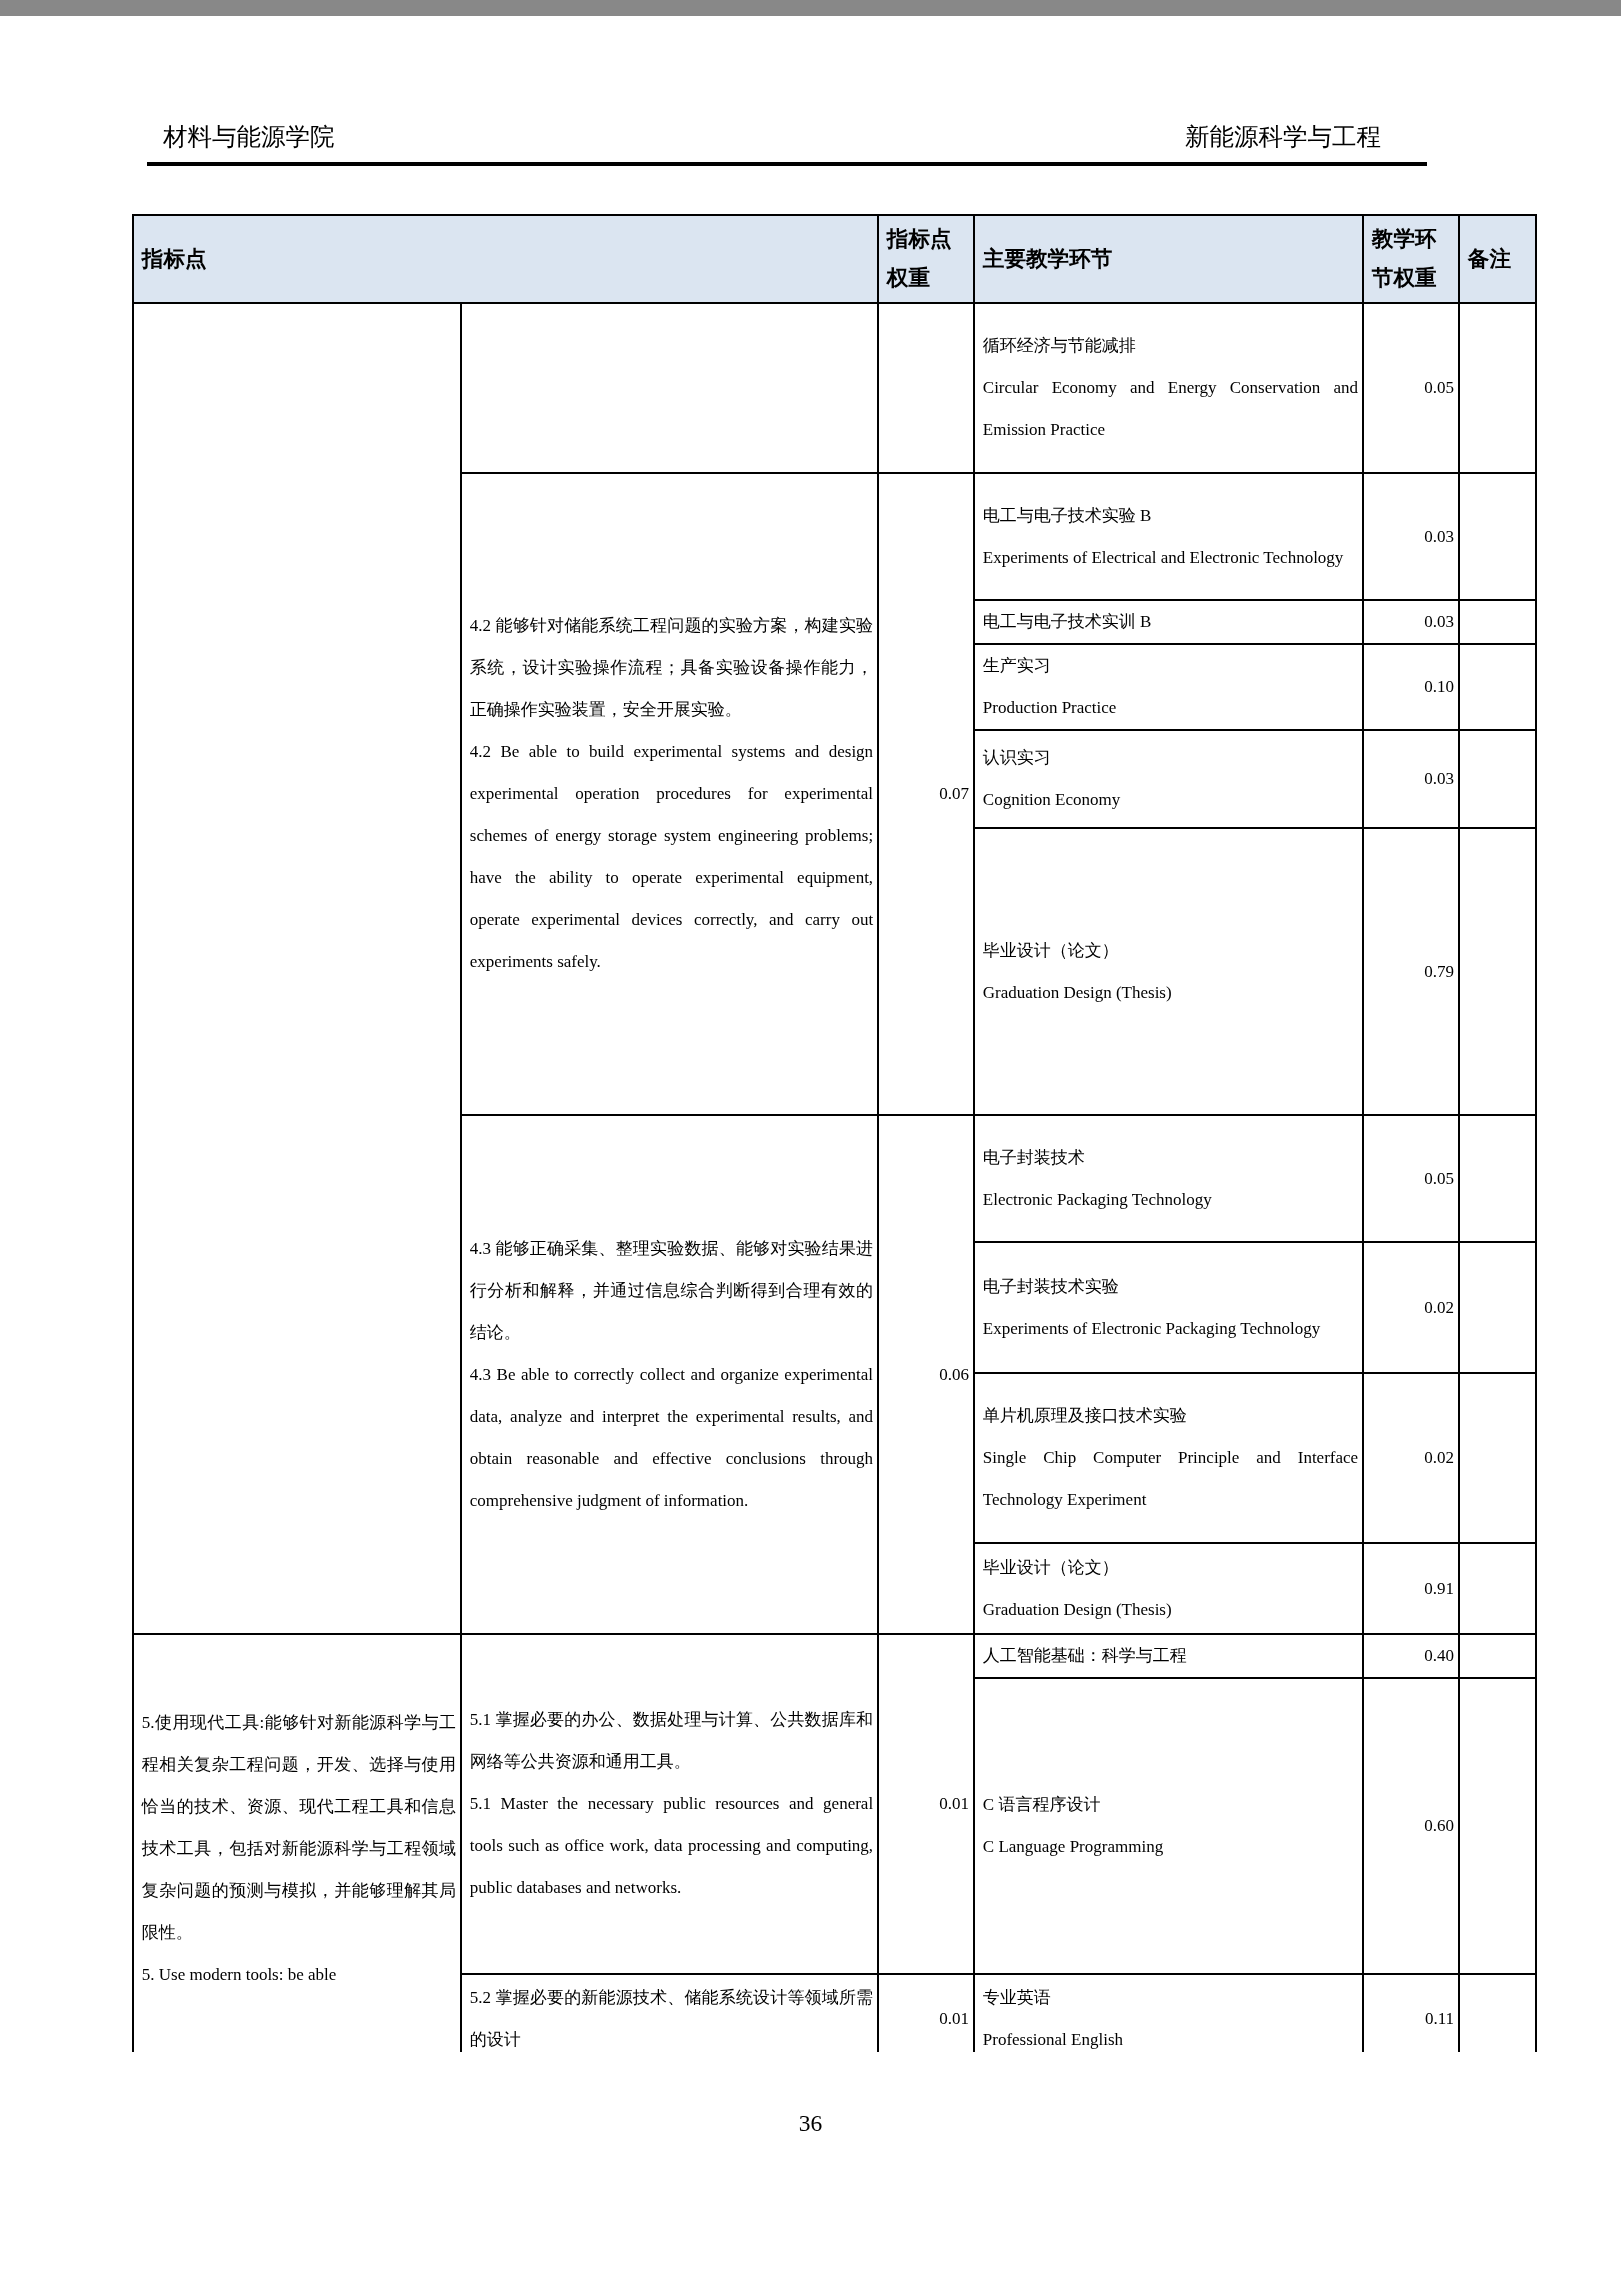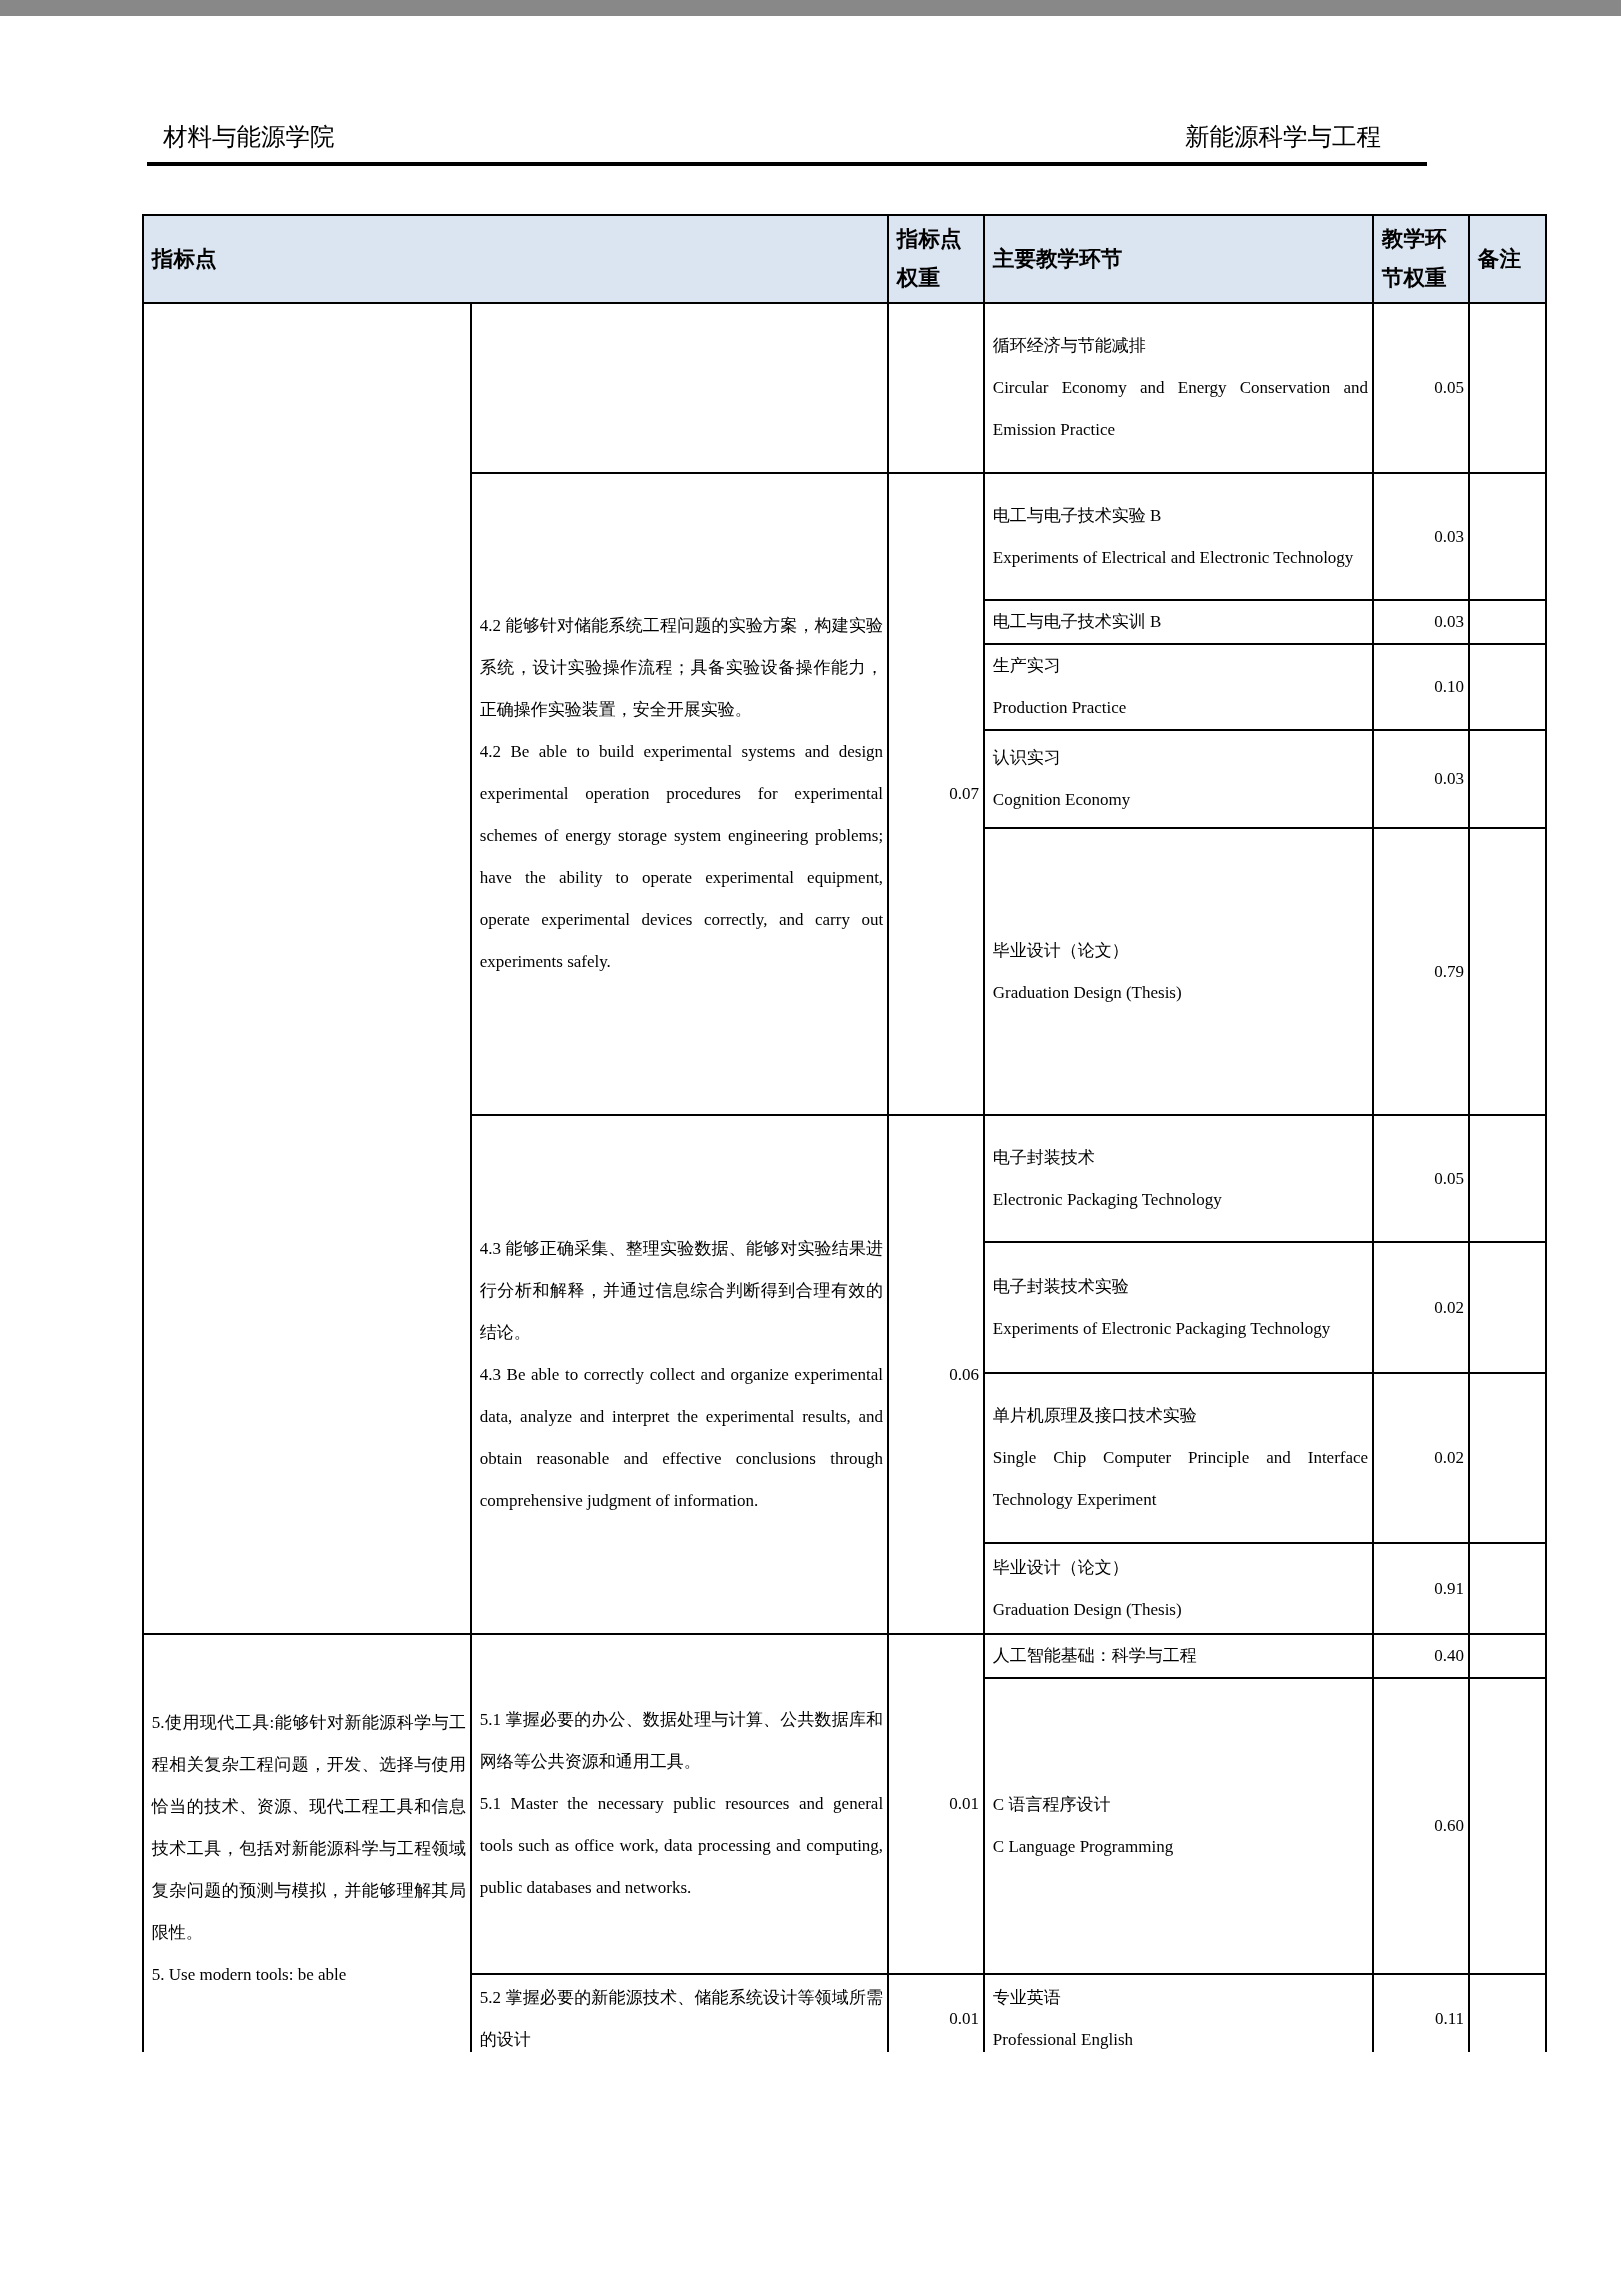--- a/index.html
+++ b/index.html
@@ -21,7 +21,7 @@
     position:absolute;left:147px;top:146px;width:1280px;height:3.9px;background:#000;
   }
   .table-clip{
-    position:absolute;left:142px;top:198px;width:1411px;height:1838px;overflow:hidden;
+    position:absolute;left:132px;top:198px;width:1411px;height:1838px;overflow:hidden;
   }
   table.curr{
     border-collapse:collapse;table-layout:fixed;width:1404px;border:2.9px solid #000;

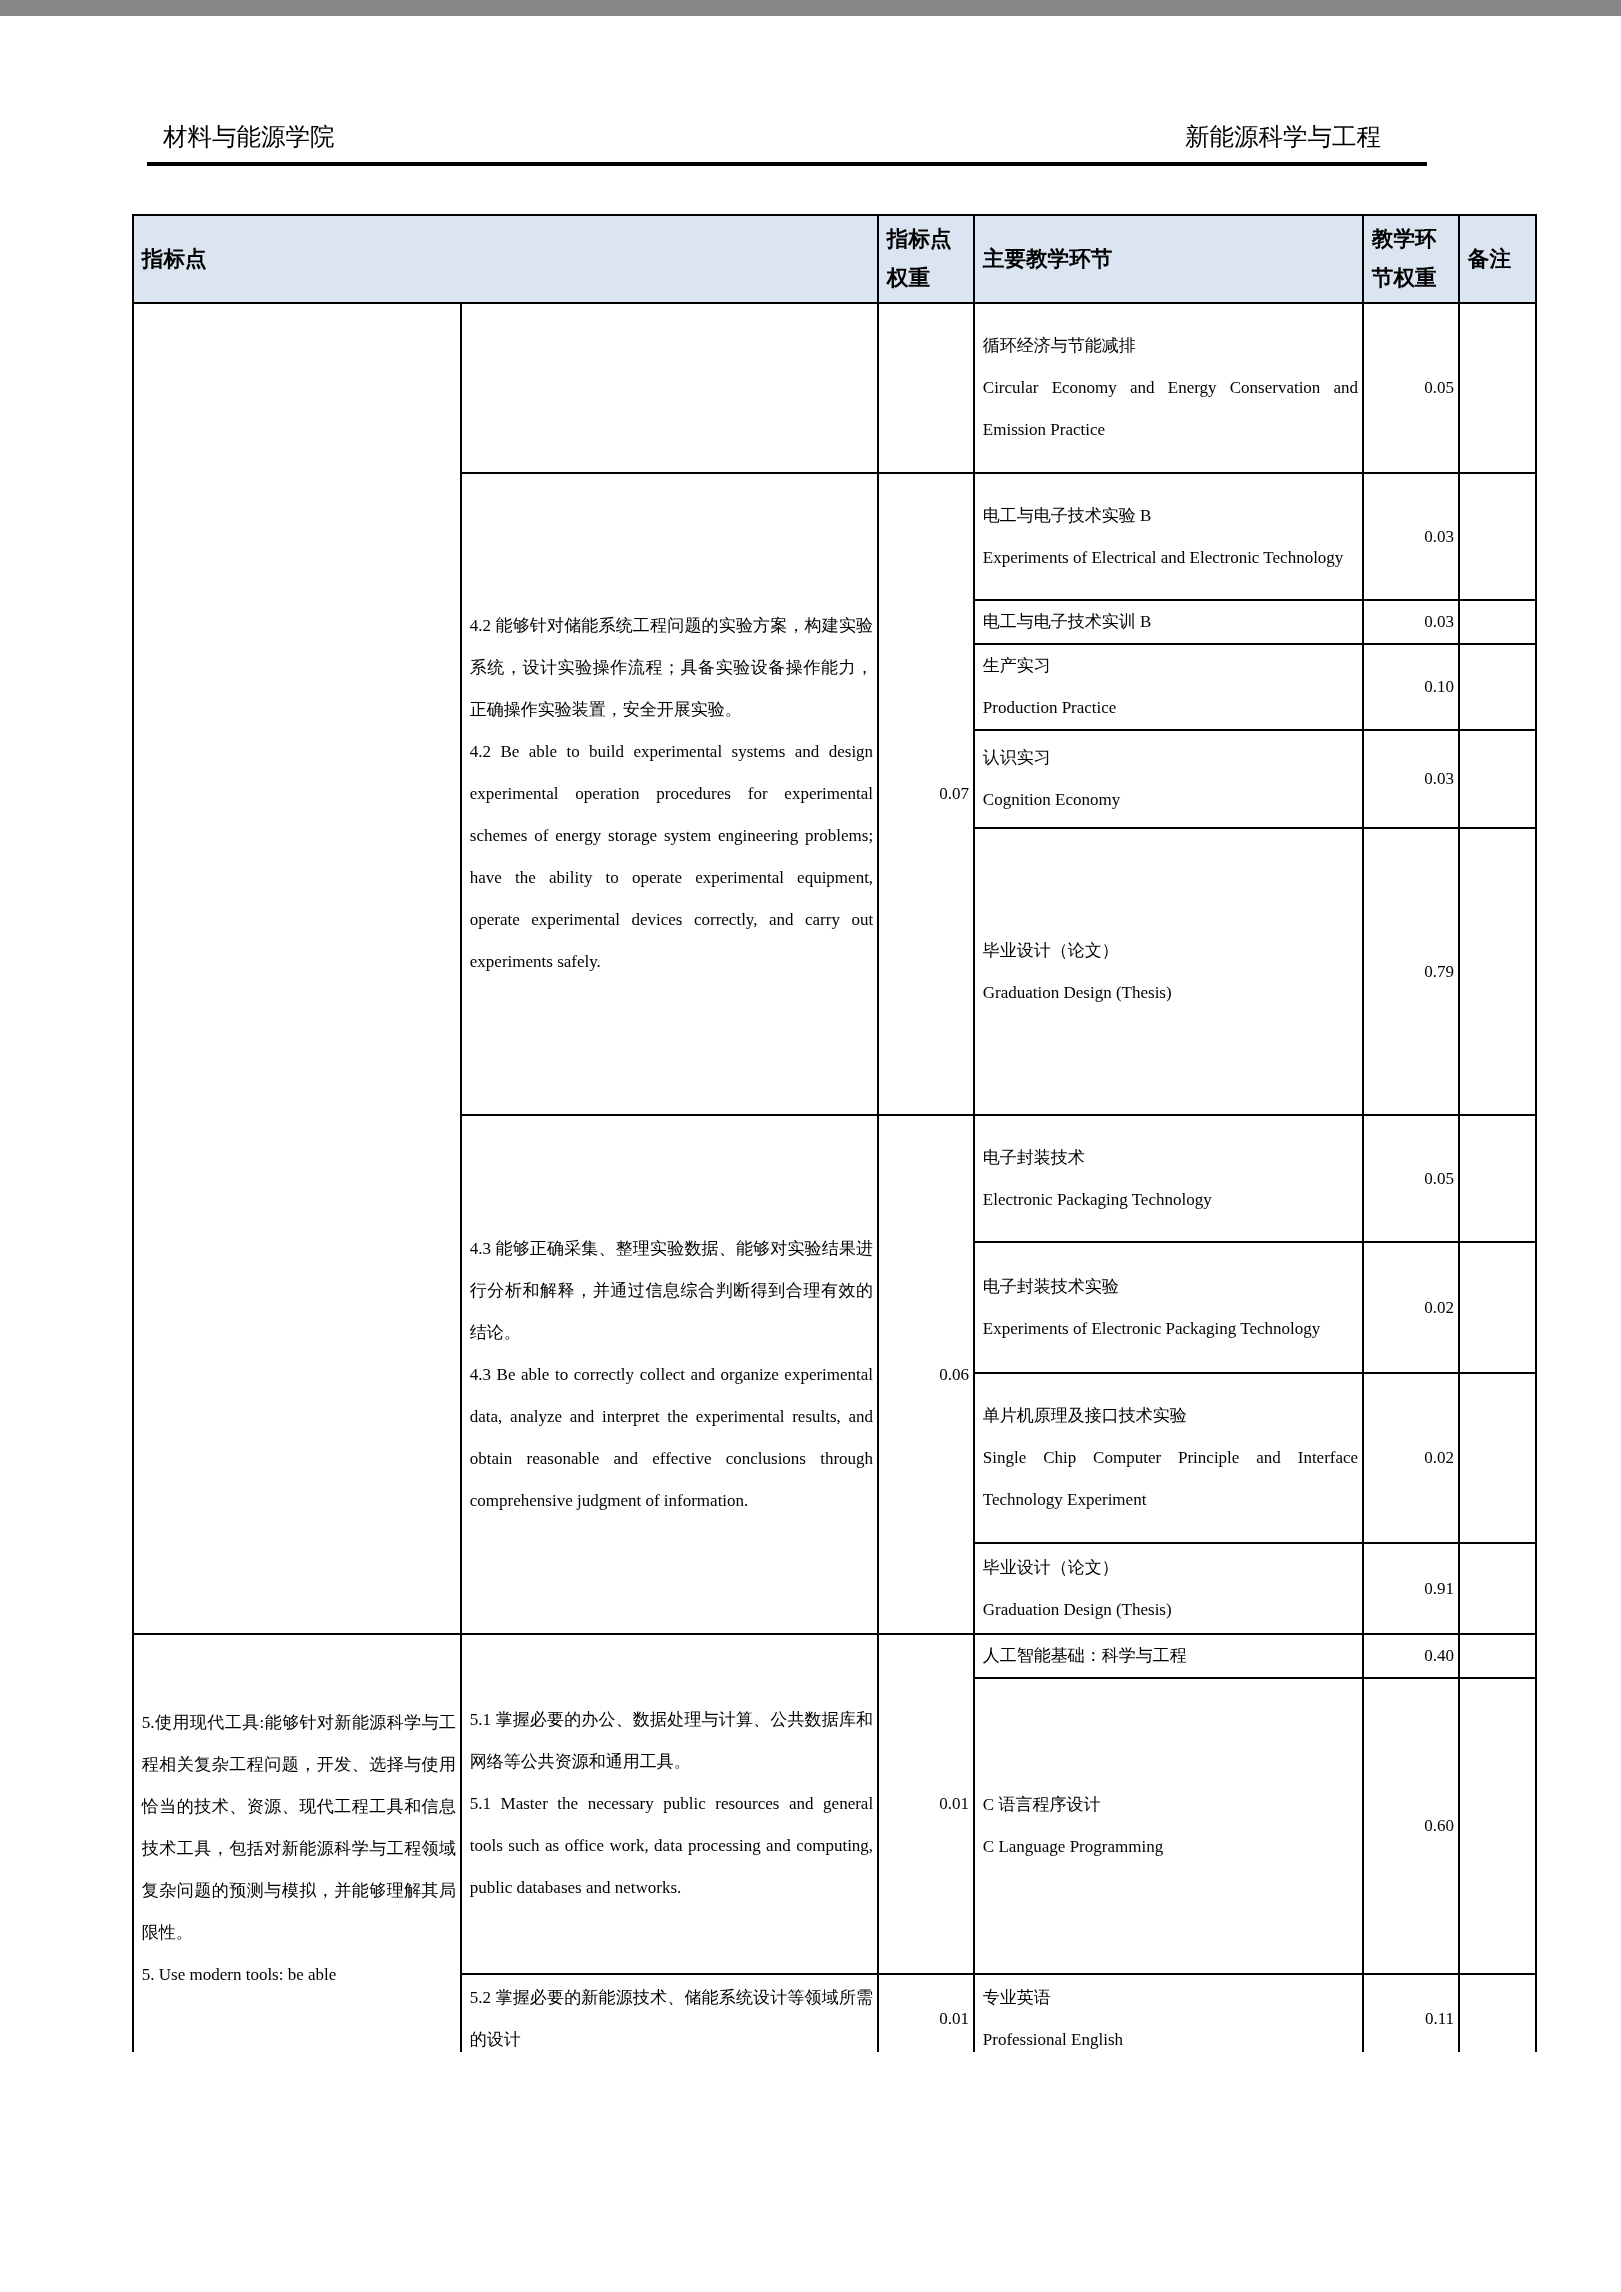--- a/index.html
+++ b/index.html
@@ -226,6 +226,7 @@
       </table>
   </div>
 
+  <div class="page-number">36</div>
 
 </div>
 

